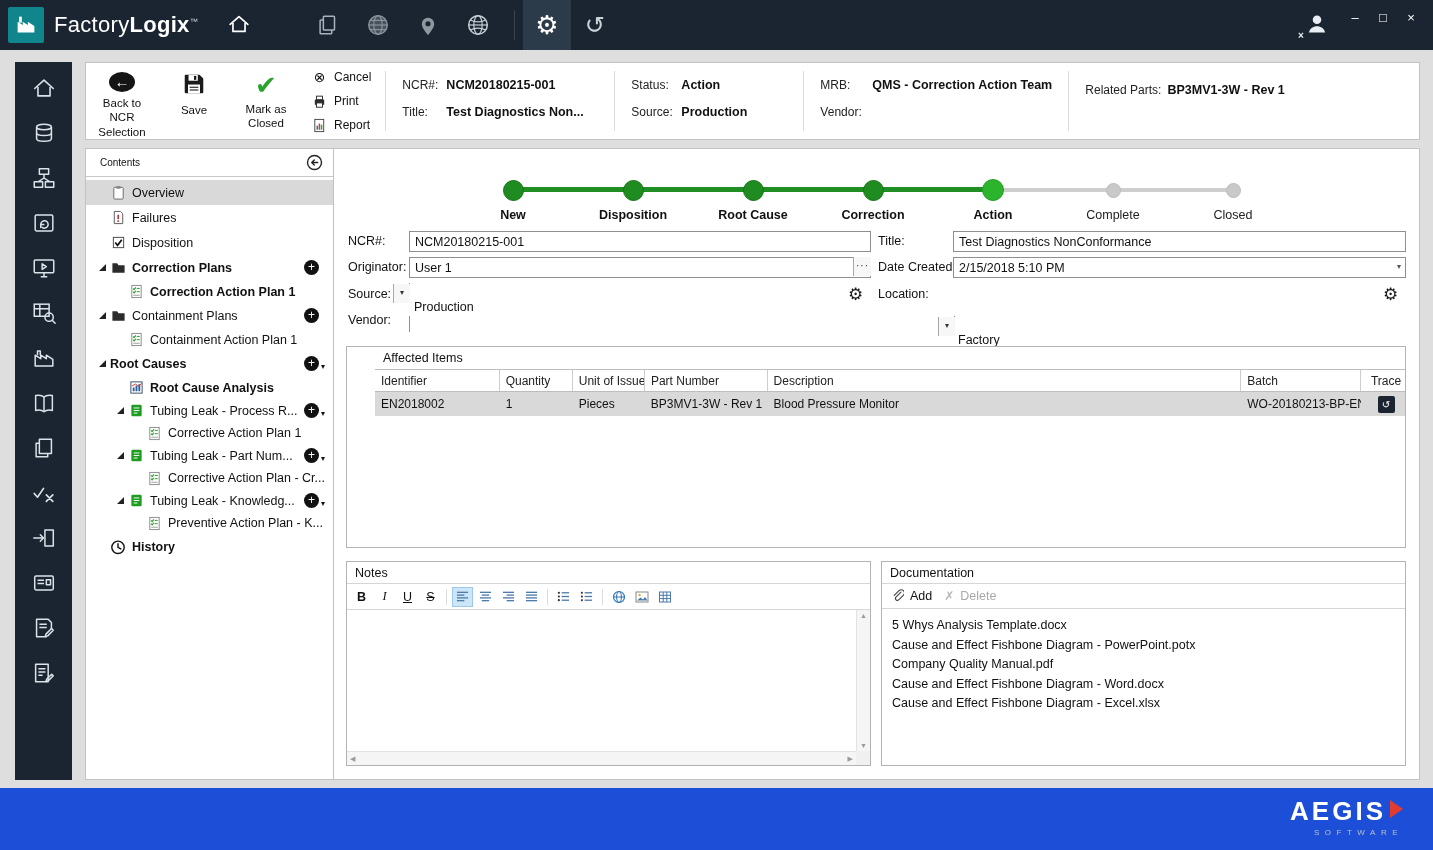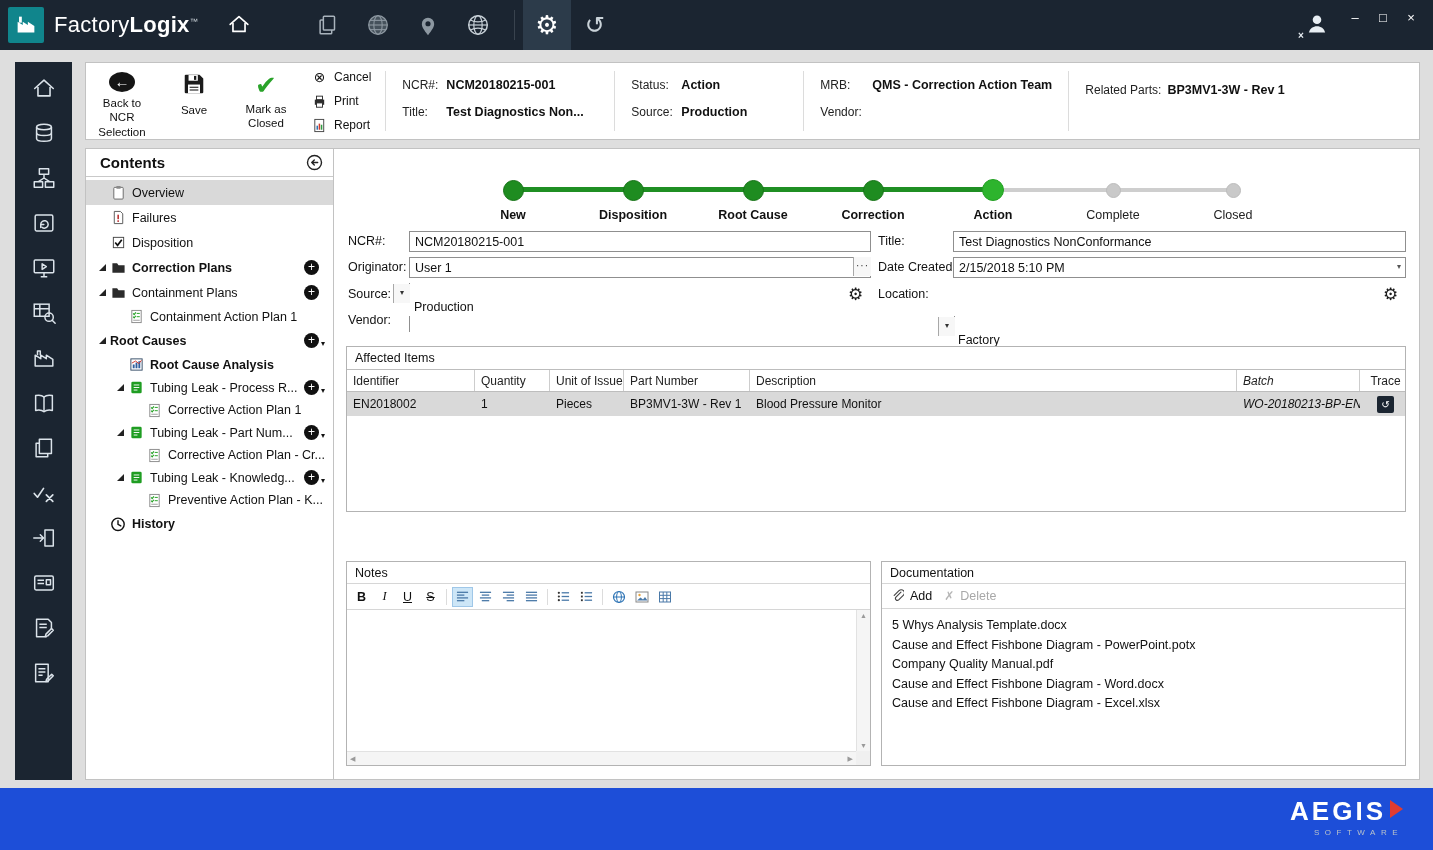--- a/index.html
+++ b/index.html
@@ -58,7 +58,7 @@
   
   .contents-panel { width:248px; border-right:1px solid #c2c2c2; display:flex; flex-direction:column; }
   .cp-header { height:28px; border-bottom:1px solid #c9c9c9; display:flex; align-items:center; padding:0 10px 0 14px; }
-  .cp-title { font-size:15px; color:#111;font-weight:bold; }
+  .cp-title { font-size:10px; color:#111; }
   .cp-collapse { margin-left:auto; display:flex; }
   .tree { padding-top:3px; }
   .trow { display:flex; align-items:center; cursor:default; }

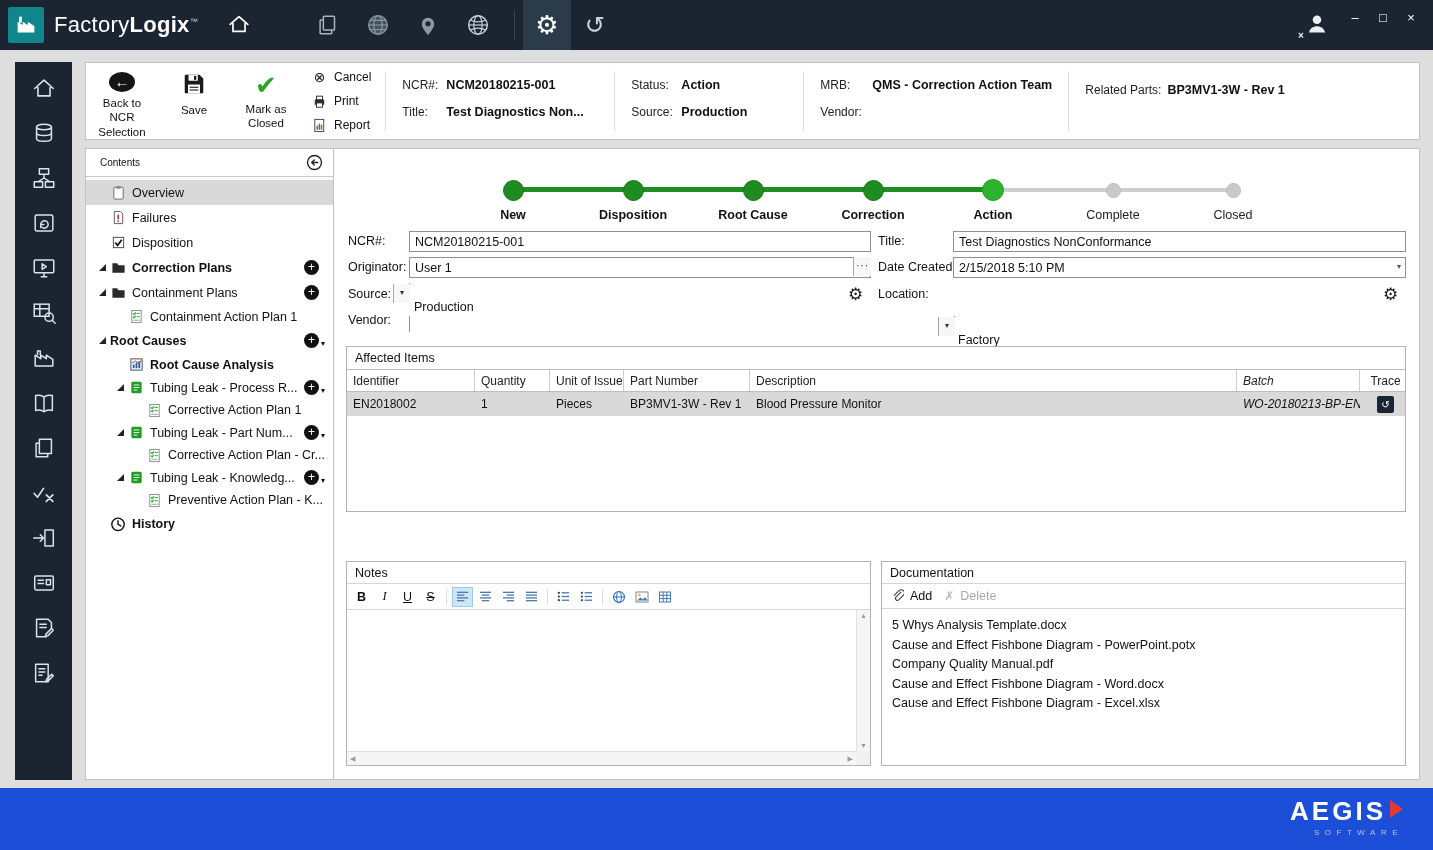--- a/index.html
+++ b/index.html
@@ -458,6 +458,20 @@
         <span class="tadd"><span>+</span></span>
       </div>
 
+      <div class="trow lvl1 bold">
+        <span class="caret"></span>
+        <span class="ticon">
+            <svg width="15" height="15" viewBox="0 0 16 16">
+              <rect x="3" y="1.5" width="10" height="13" fill="#fff" stroke="#888"></rect>
+              <path d="M4.5 4.7l1 1.2 1.8-2.2" stroke="#1e9e1e" stroke-width="1.2" fill="none"></path>
+              <line x1="8.2" y1="4.7" x2="11.5" y2="4.7" stroke="#1e9e1e"></line>
+              <path d="M4.5 8.2l1 1.2 1.8-2.2" stroke="#1e9e1e" stroke-width="1.2" fill="none"></path>
+              <line x1="8.2" y1="8.2" x2="11.5" y2="8.2" stroke="#1e9e1e"></line>
+              <line x1="4.5" y1="12" x2="11.5" y2="12" stroke="#9c9c9c"></line>
+            </svg>
+          </span>
+        <span class="tlabel">Correction Action Plan 1</span>
+      </div>
 
       <div class="trow lvl0">
         <span class="caret">

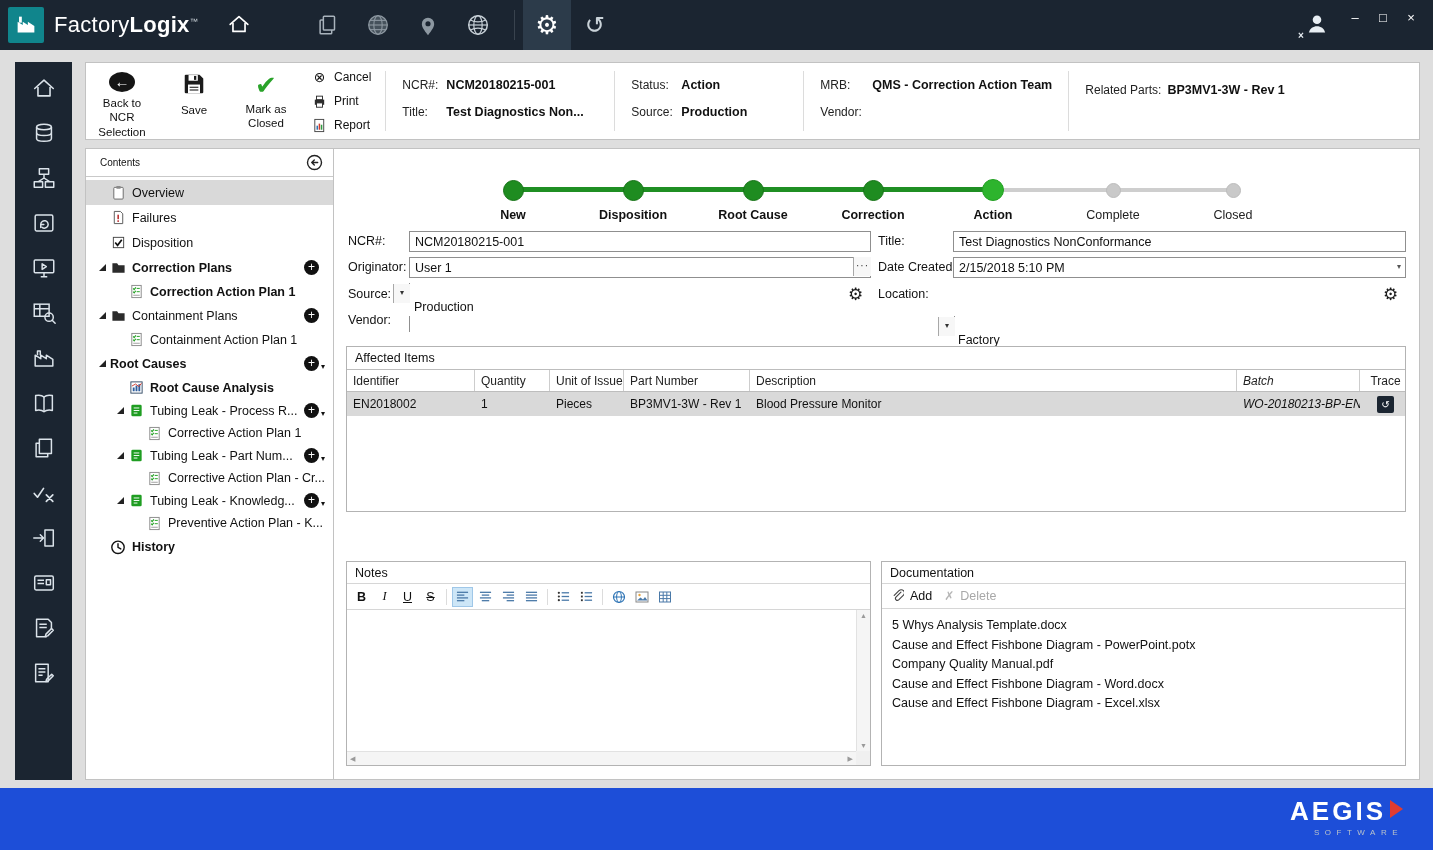--- a/index.html
+++ b/index.html
@@ -735,7 +735,7 @@
     </span>
 
     
-    <div class="group" style="left:12px; top:197px; width:1060px; height:166px;">
+    <div class="group" style="left:12px; top:197px; width:1060px; height:202px;padding-left:28px;">
       <div class="group-title">Affected Items</div>
       <div class="tbl-header">
         <span class="hc c0">Identifier</span>

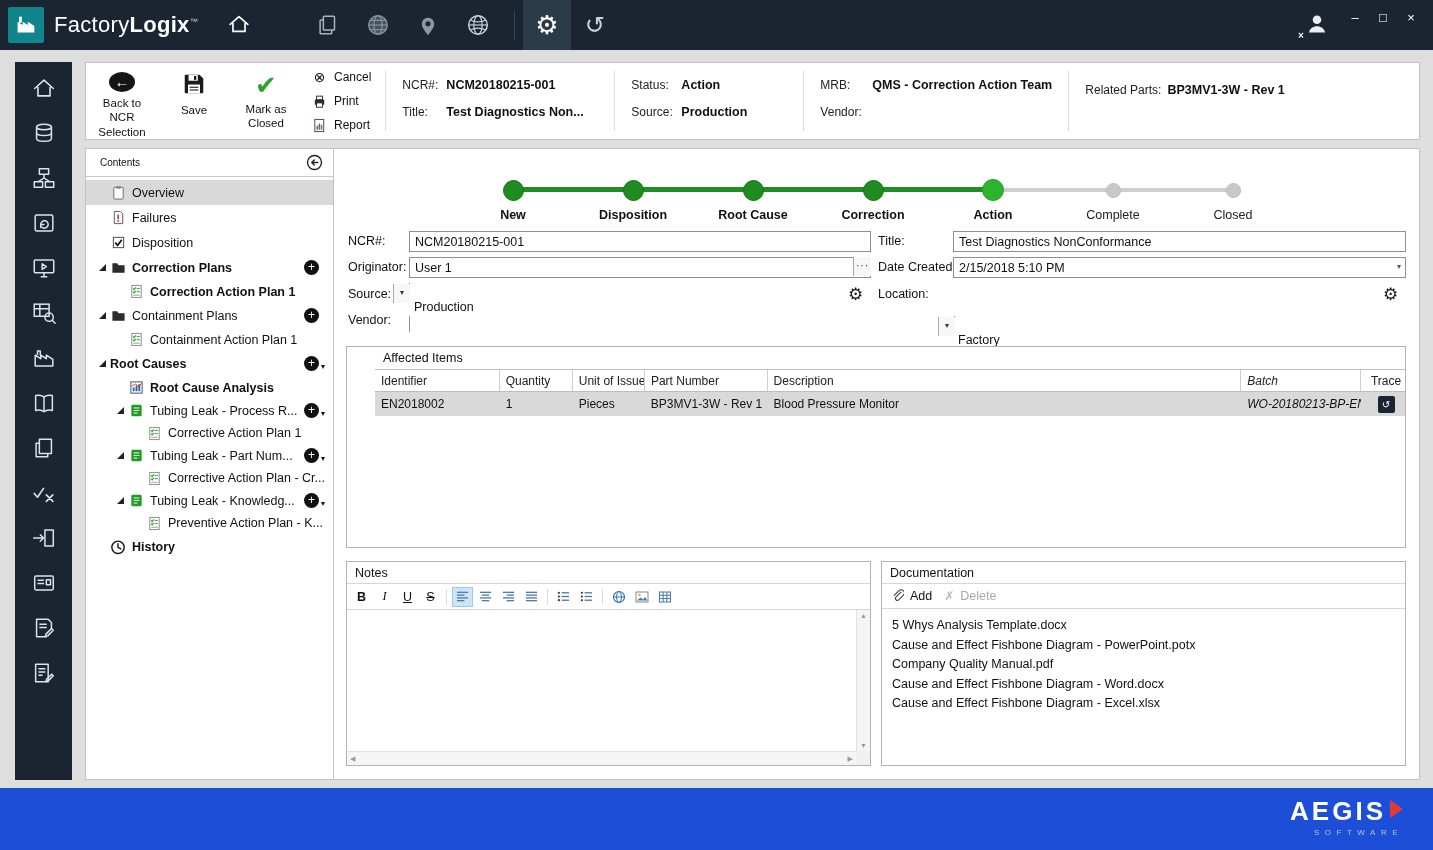--- a/index.html
+++ b/index.html
@@ -111,7 +111,7 @@
   .tbl-header .hc:last-child { border-right:none; }
   .tbl-row { display:flex; height:24px; background:#d9d9d9; align-items:center; }
   .tbl-row .dc { font-size:12px; color:#111; padding-left:6px; white-space:nowrap; overflow:hidden; }
-  .c0{width:128px;} .c1{width:75px;} .c2{width:74px;} .c3{width:126px;} .c4{width:487px;} .c5{width:123px;font-style:italic;} .c6{width:45px; display:flex; justify-content:center; padding-left:0;}
+  .c0{width:128px;} .c1{width:75px;} .c2{width:74px;} .c3{width:126px;} .c4{width:487px;} .c5{width:123px;} .c6{width:45px; display:flex; justify-content:center; padding-left:0;}
   .trace-btn { width:17px; height:17px; background:#1b2531; border-radius:2px; color:#fff; font-size:10px; line-height:17px; text-align:center; }
   
   .rt-toolbar { height:26px; border-bottom:1px solid #d6d6d6; display:flex; align-items:center; padding:0 4px; gap:2px; }

